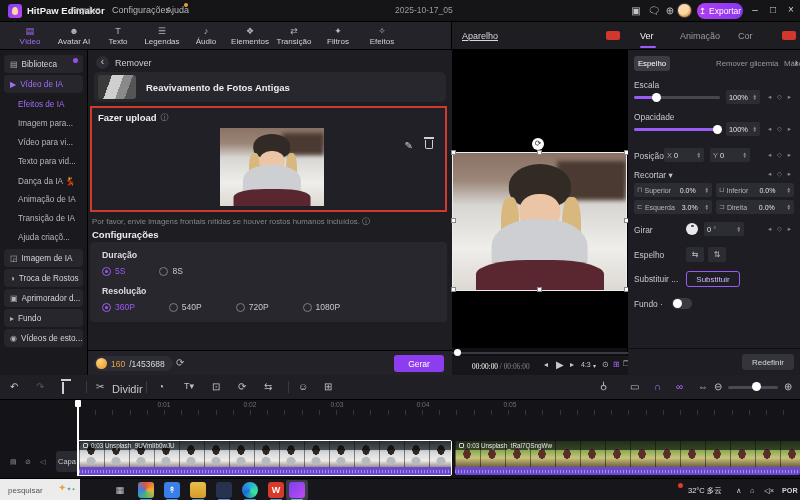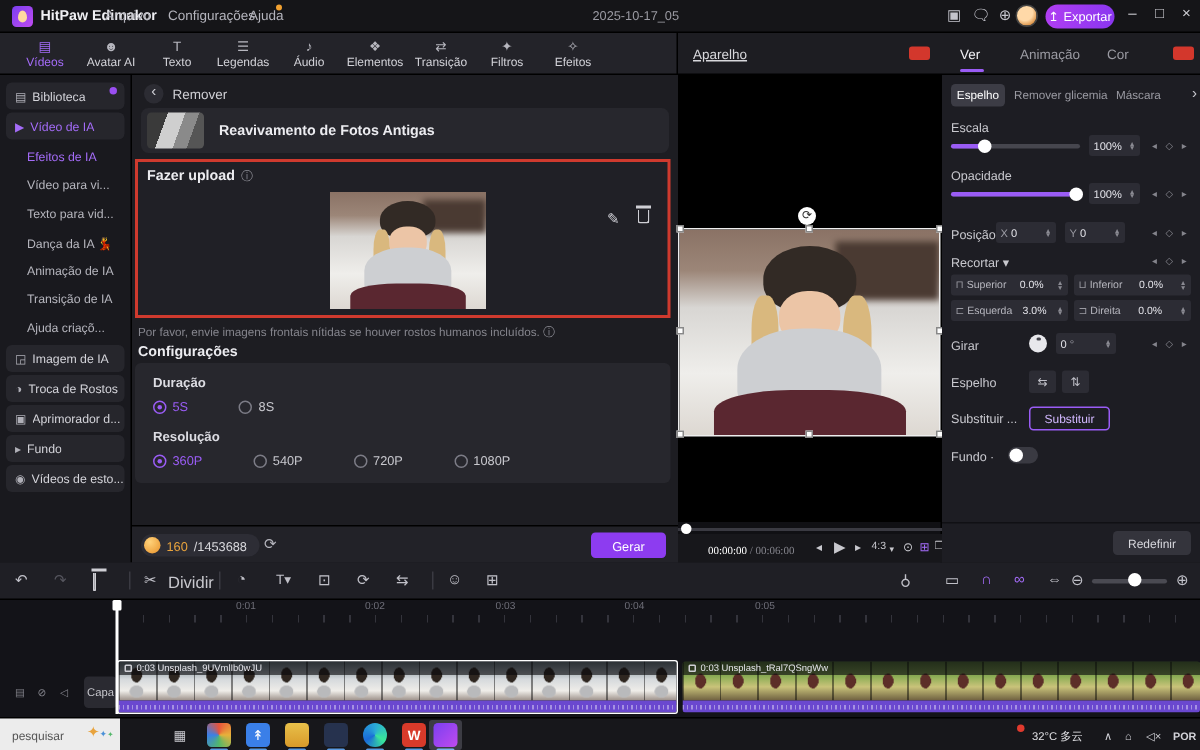--- a/index.html
+++ b/index.html
@@ -233,7 +233,7 @@
   <div id="toolbar">
     <div class="tb-item active">
       <span class="ic">▤</span>
-      <span class="lb">Vídeos</span>
+      <span class="lb">Vídeo</span>
       </div>
     <div class="tb-item">
       <span class="ic">☻</span>

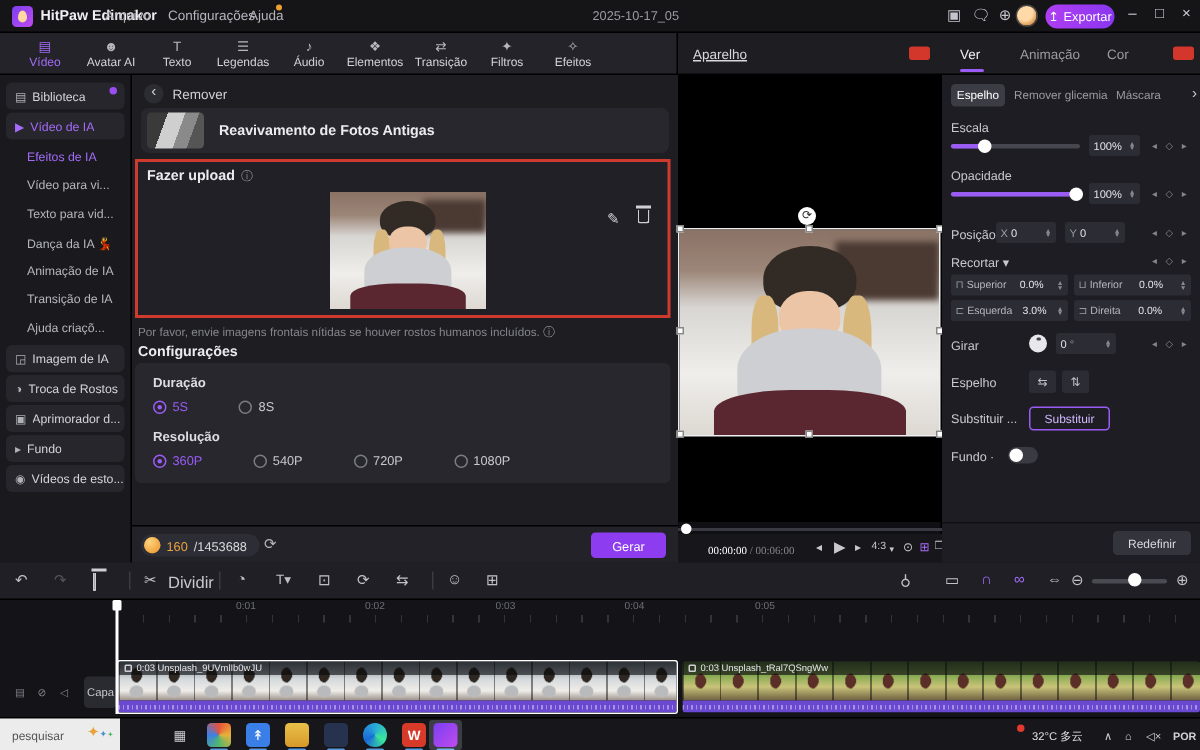--- a/index.html
+++ b/index.html
@@ -116,7 +116,7 @@
   #subtabs { position:absolute; left:0; top:34px; width:172px; height:16px; }
   #subtab-normal { position:absolute; left:6px; top:0; width:36px; height:15px; background:#3c3c45; border-radius:3px;
     color:#fff; font-size:7.8px; display:flex; align-items:center; justify-content:center; }
-  .subtab-plain { position:absolute; top:3px; font-size:7.8px; color:#9a9aa2; }
+  .subtab-plain { position:absolute; top:3px; font-size:7.8px; color:#9a9aa2;margin-left:40px; }
   #subtab-more { position:absolute; right:2px; top:1px; font-size:10px; color:#c8c8ce; }
   .insp-label { position:absolute; font-size:8.4px; color:#c8c8ce; }
   .slider-track { position:absolute; width:86px; height:3px; background:#46464e; border-radius:2px; }

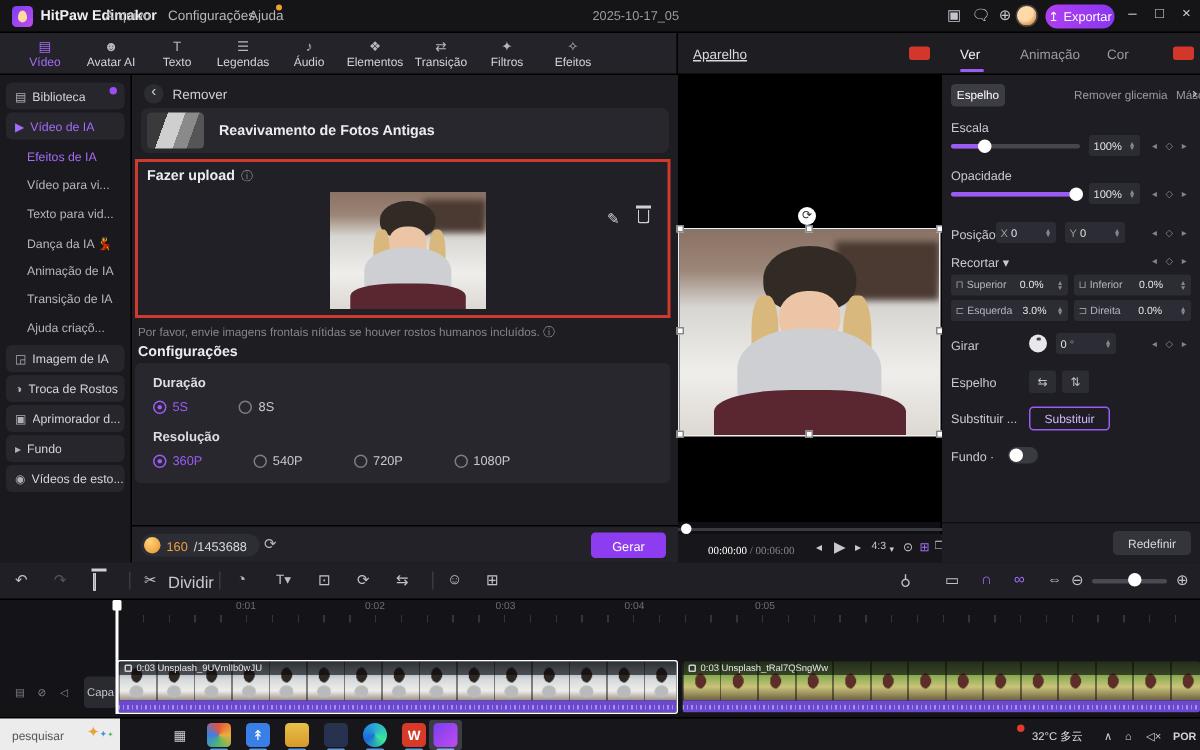--- a/index.html
+++ b/index.html
@@ -283,6 +283,9 @@
       <span class="lb">Efeitos de IA</span>
       </div>
     <div class="sb-sub">
+      <span class="lb">Imagem para...</span>
+      </div>
+    <div class="sb-sub">
       <span class="lb">Vídeo para vi...</span>
       </div>
     <div class="sb-sub">

